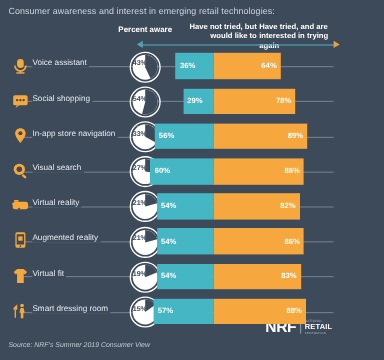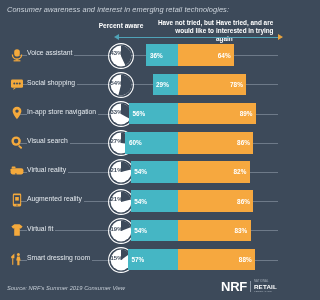--- a/index.html
+++ b/index.html
@@ -19,7 +19,6 @@
     left: 7px; top: 5px;
     width: 270px;
     font-size: 7.4px;
-    font-style: italic;
     color: #cdd4dc;
     letter-spacing: 0.08px;
     white-space: nowrap;

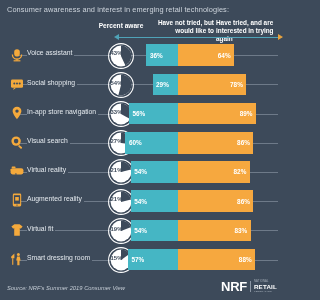--- a/index.html
+++ b/index.html
@@ -176,7 +176,7 @@
   }
   .logo {
     position: absolute;
-    right: 7px; top: 279px;
+    right: 7px; top: 265px;
     display: flex;
     align-items: center;
     gap: 3px;

